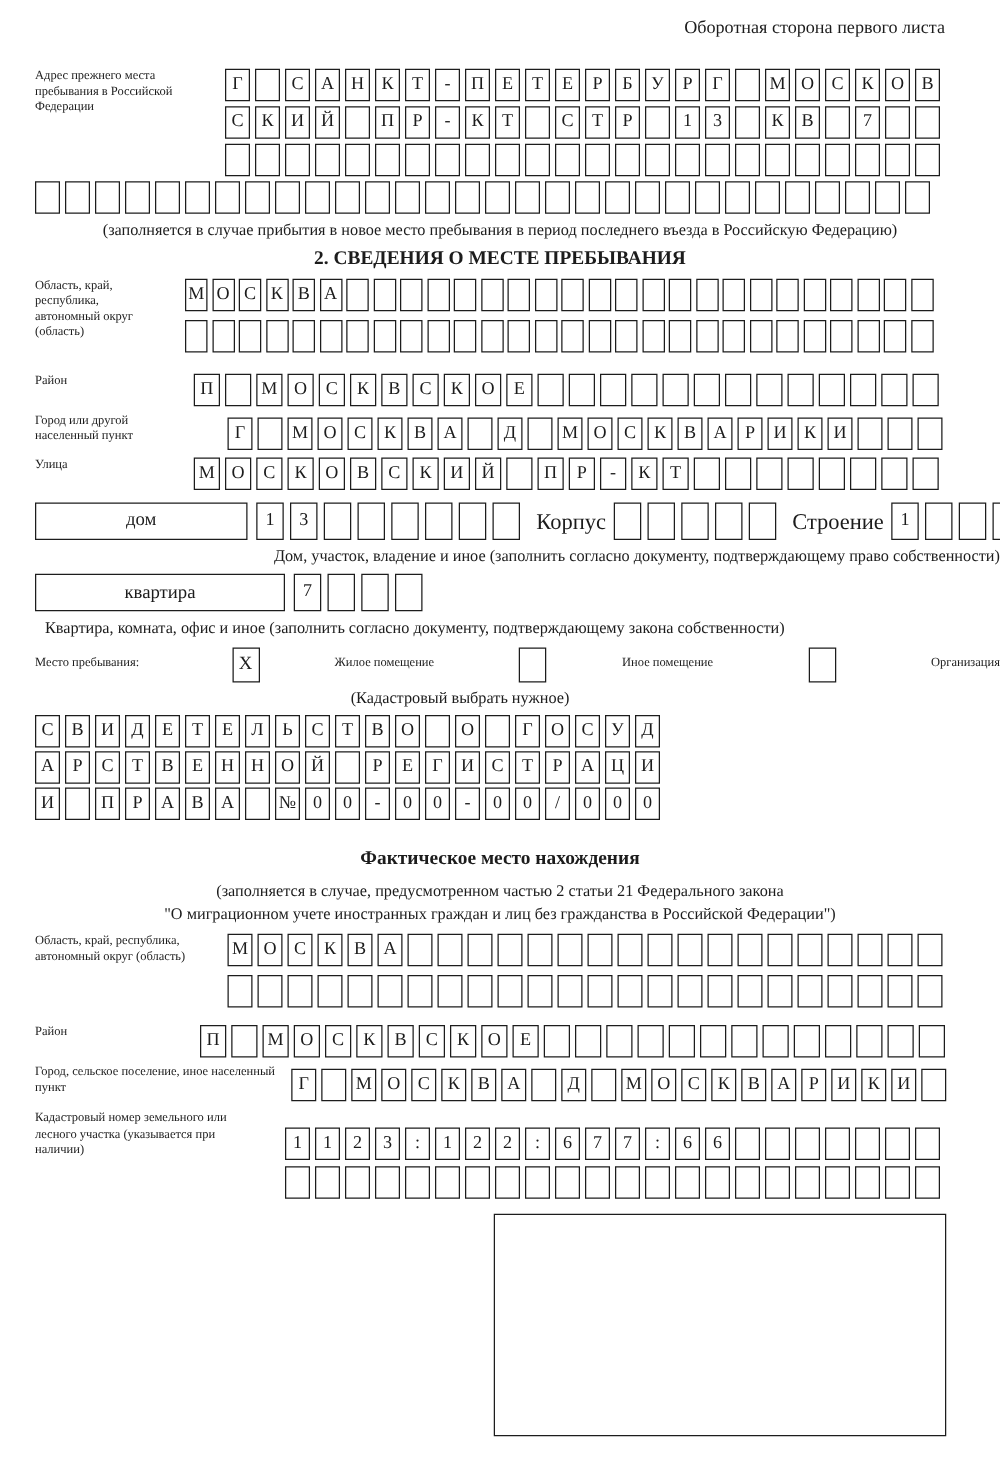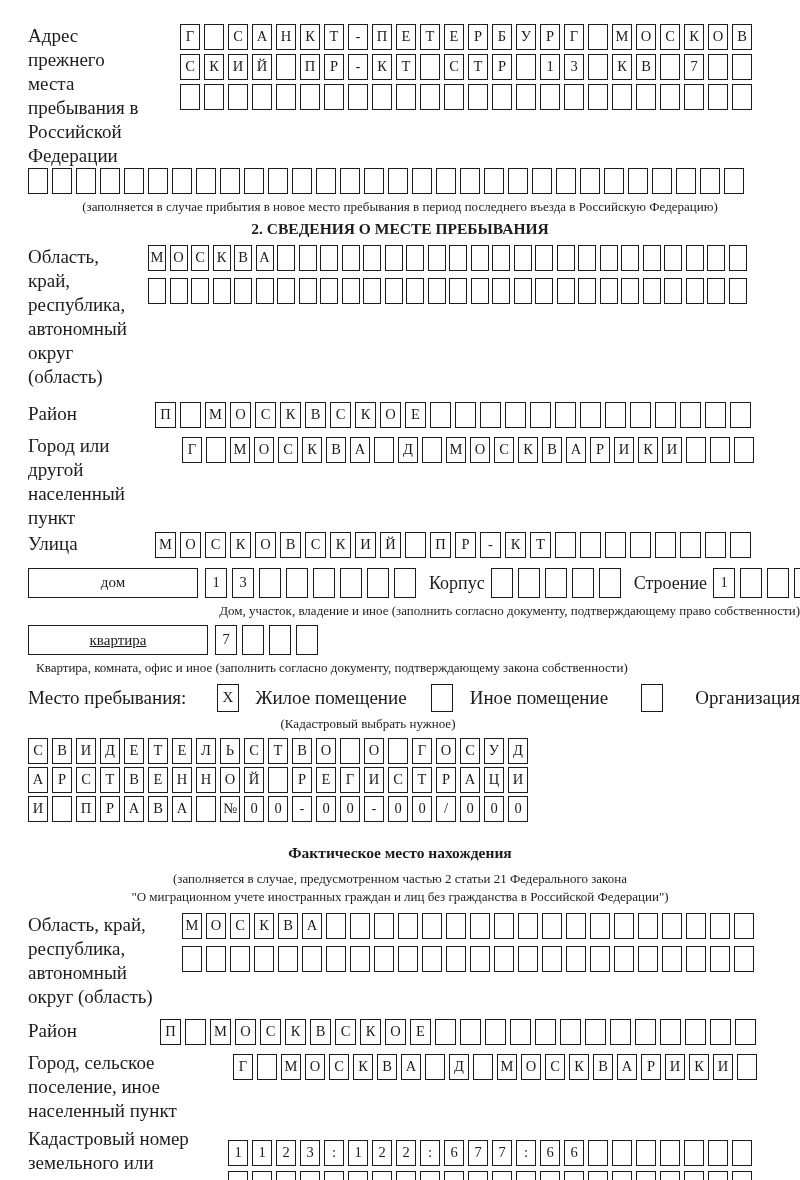--- a/index.html
+++ b/index.html
@@ -48,6 +48,7 @@
 
 <div class="page">
 
+  <div class="hdr-note">Оборотная сторона первого листа</div>
 
   <div class="frow" style="margin-top:24px;">
     <div class="flabel" style="width:152px;">

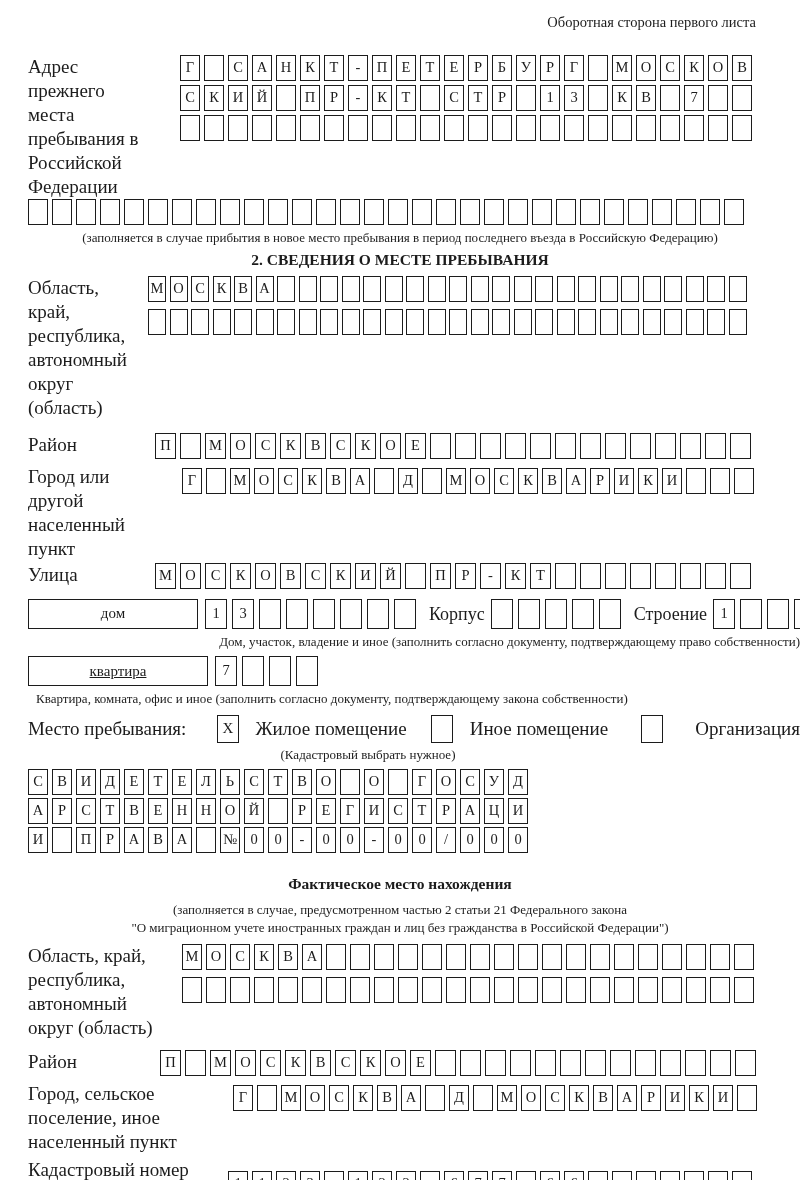--- a/index.html
+++ b/index.html
@@ -12,7 +12,7 @@
   .hdr-note{ text-align:right; font-size:14.5px; padding:14px 44px 0 0; }
 
   .frow{ display:flex; align-items:flex-start; }
-  .flabel{ font-size:19px; line-height:1.26; flex:none; }
+  .flabel{ font-size:10px; line-height:1.26; flex:none; }
 
   .cells{ display:flex; gap:4px; margin-bottom:4px; }
   .cell{

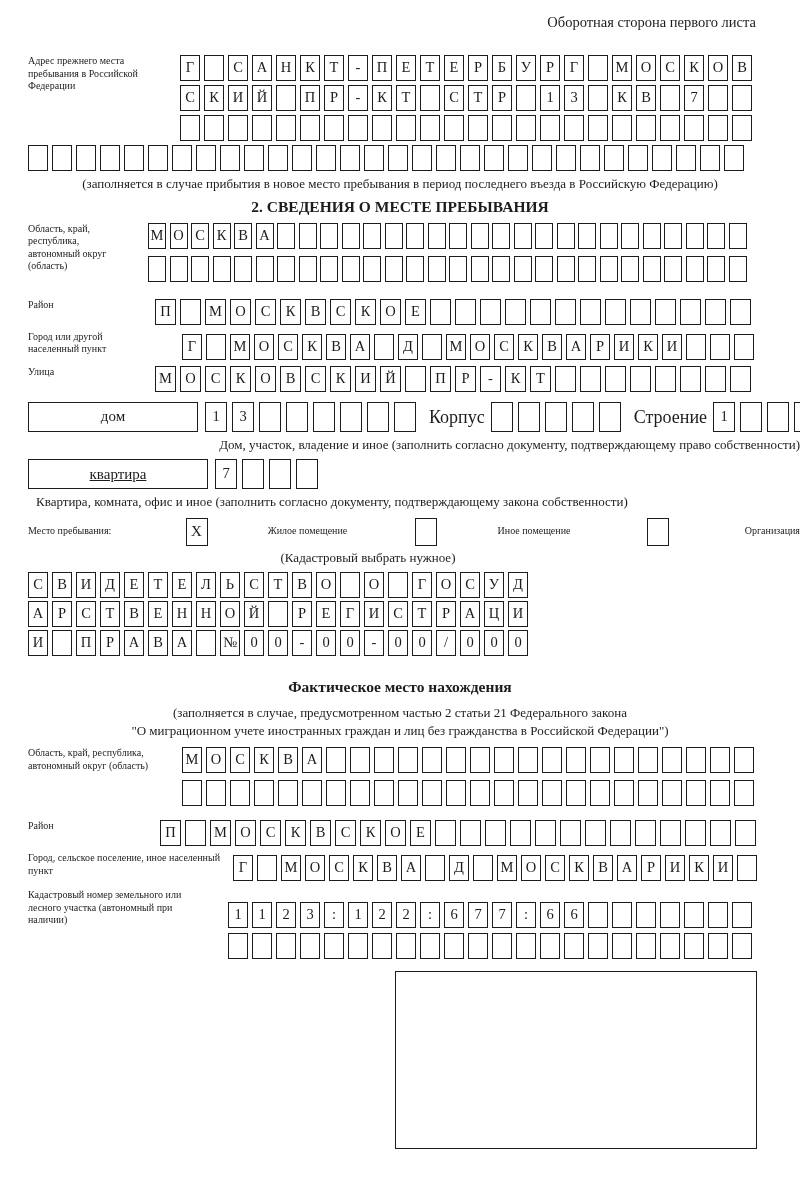--- a/index.html
+++ b/index.html
@@ -362,7 +362,7 @@
   <div class="caption" style="padding-left:8px;margin-top:4px;text-align:right;">Дом, участок, владение и иное (заполнить согласно документу, подтверждающему право собственности)</div>
 
   <div class="frow" style="margin-top:6px;align-items:center;">
-    <div class="field-rect" style="width:180px;text-decoration:underline;">квартира</div>
+    <div class="field-rect" style="width:200px;">квартира</div>
     <div class="cells cbig" style="margin:0 0 0 7px;">
         <span class="cell">7</span>
         <span class="cell"></span>

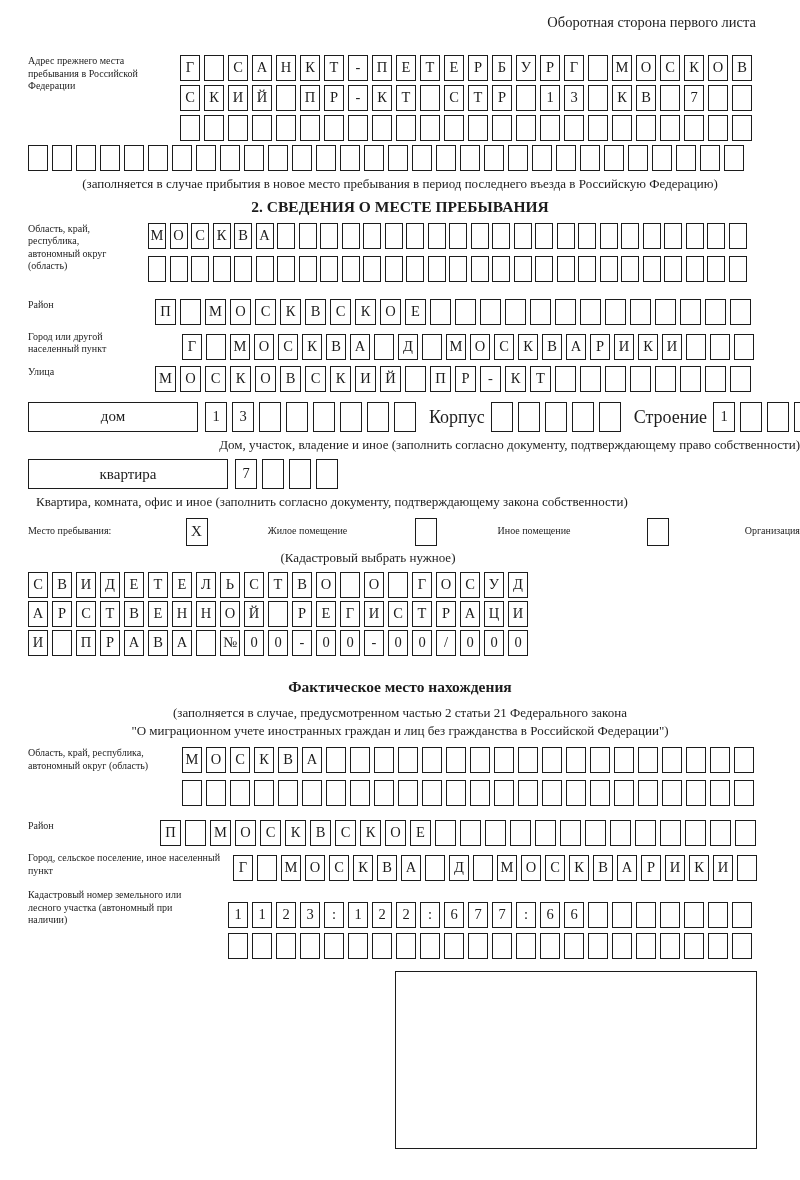--- a/index.html
+++ b/index.html
@@ -583,7 +583,7 @@
 
   <div class="frow" style="margin-top:4px;">
     <div class="flabel" style="width:200px;">
-      <div style="width:168px;">Кадастровый номер земельного или лесного участка (автономный при наличии)</div>
+      <div style="width:168px;">Кадастровый номер земельного или лесного участка (указывается при наличии)</div>
     </div>
     <div style="padding-top:13px;">
       <div class="cells" style="margin-bottom:5px;">

